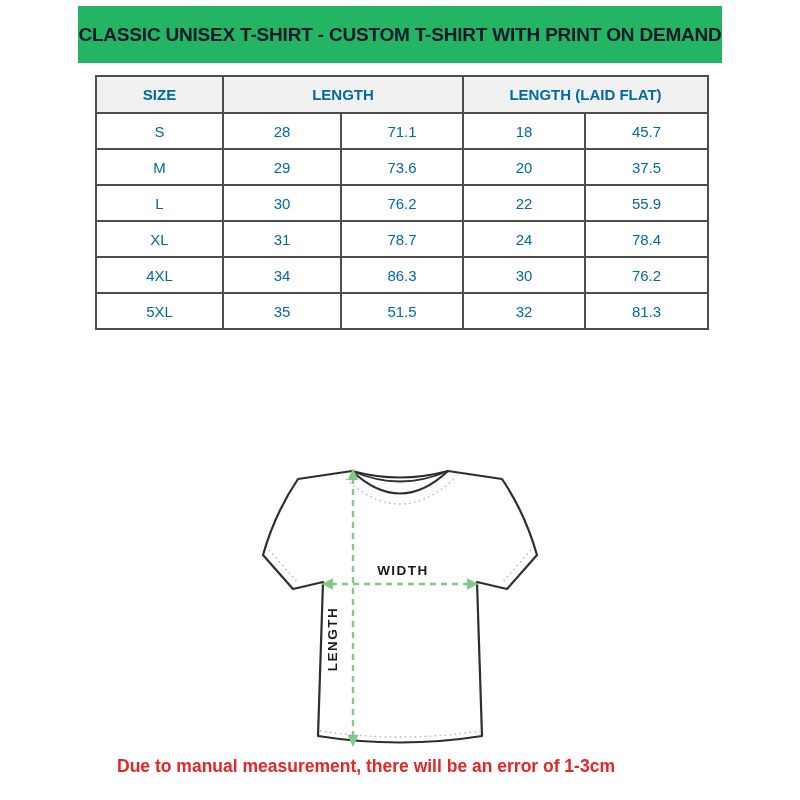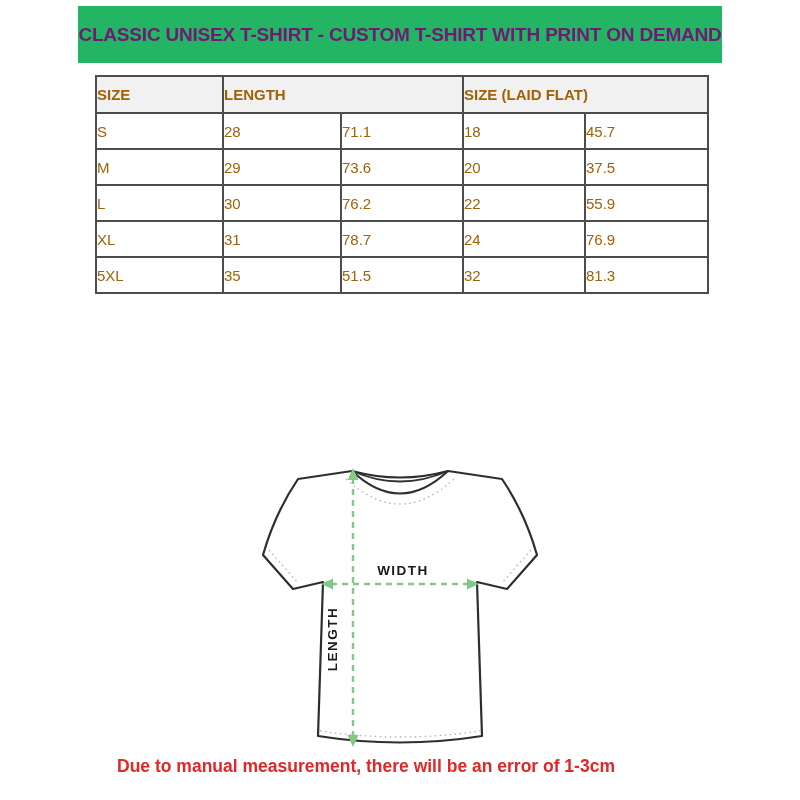--- a/index.html
+++ b/index.html
@@ -21,7 +21,7 @@
     display: flex; align-items: center; justify-content: center;
   }
   .banner-title {
-    color: #701a75;
+    color: #0f172a;
     font-size: 19px;
     font-weight: 700;
     letter-spacing: -0.2px;

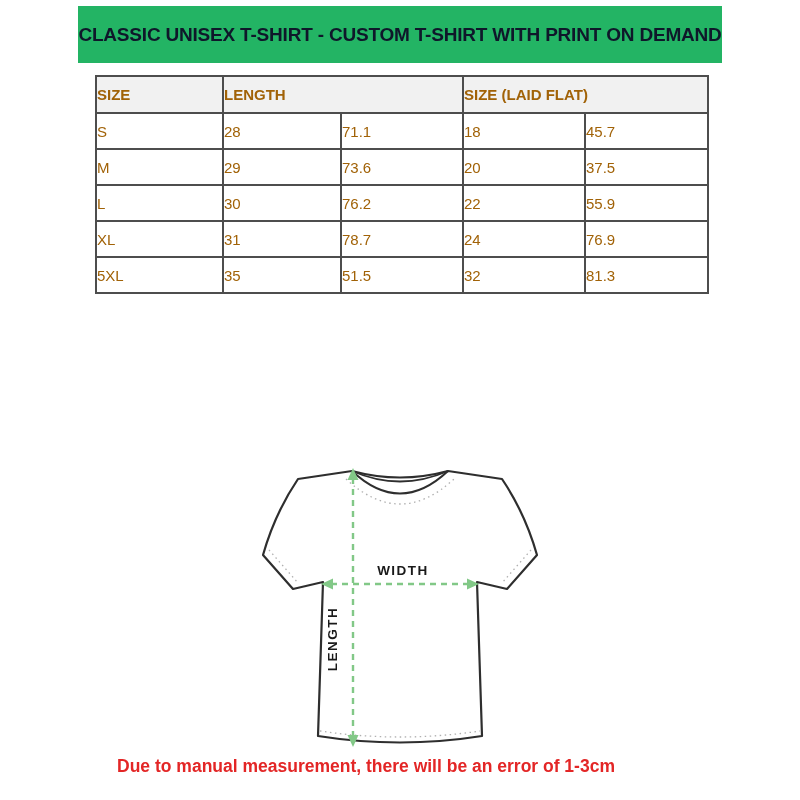--- a/index.html
+++ b/index.html
@@ -41,9 +41,9 @@
   }
   table.size-table th, table.size-table td {
     border: 2px solid #4d4d4d;
-    text-align: left;
+    text-align: center;
     vertical-align: middle;
-    color: #a16207;
+    color: #0369a1;
     font-size: 15px;
     background: #ffffff;
   }

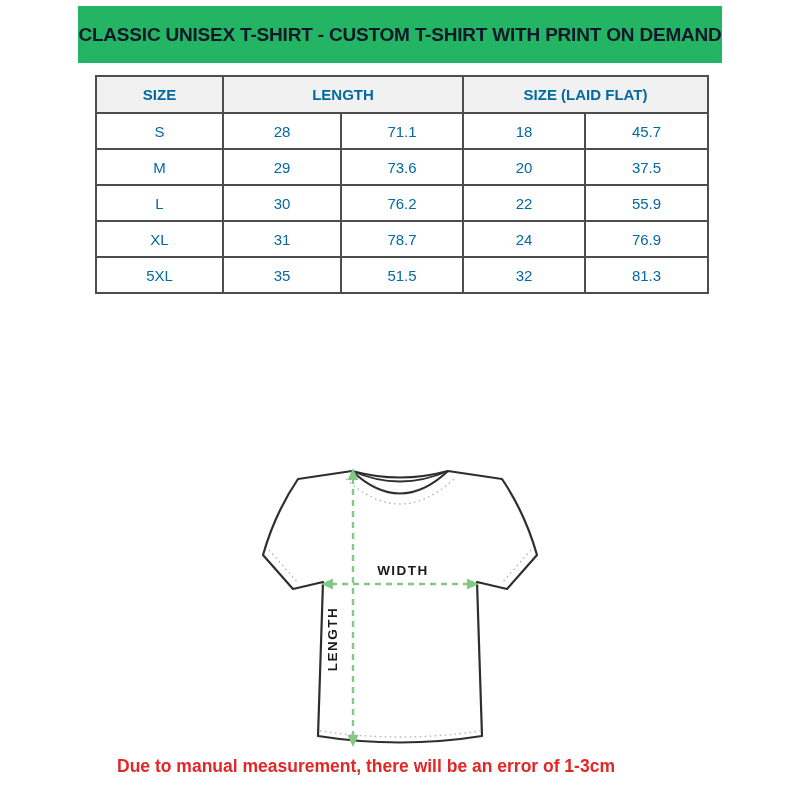--- a/index.html
+++ b/index.html
@@ -98,7 +98,7 @@
         <tr>
           <th class="shade">SIZE</th>
           <th class="shade" colspan="2">LENGTH</th>
-          <th class="shade" colspan="2">SIZE (LAID FLAT)</th>
+          <th class="shade" colspan="2">LENGTH (LAID FLAT)</th>
         </tr>
       </thead>
       <tbody>

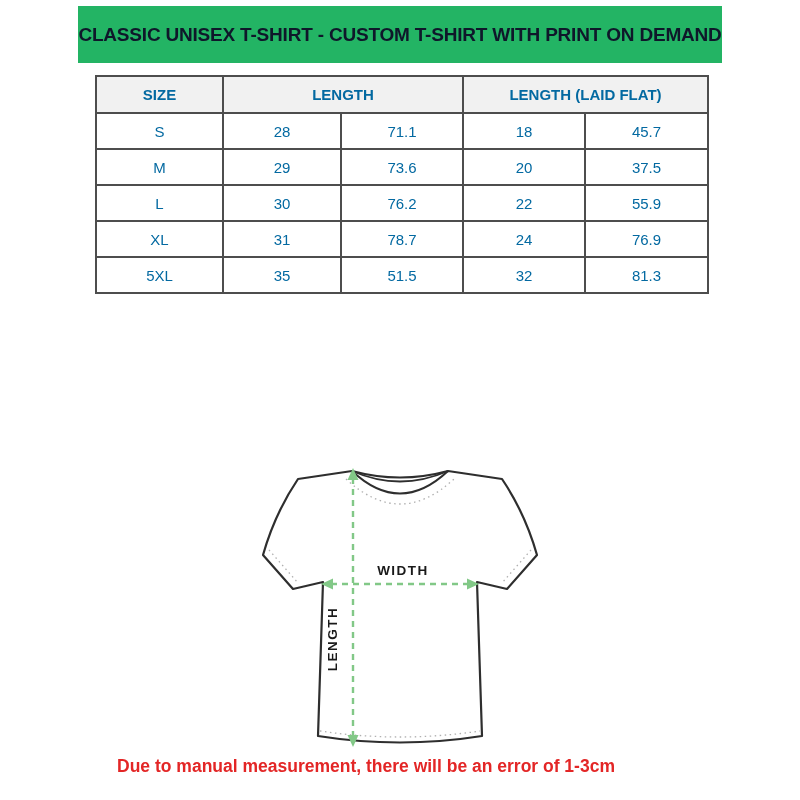--- a/index.html
+++ b/index.html
@@ -128,7 +128,7 @@
           <td>31</td>
           <td class="shade">78.7</td>
           <td>24</td>
-          <td class="shade">76.9</td>
+          <td class="shade">78.4</td>
         </tr>
         <tr>
           <td class="size-cell">5XL</td>

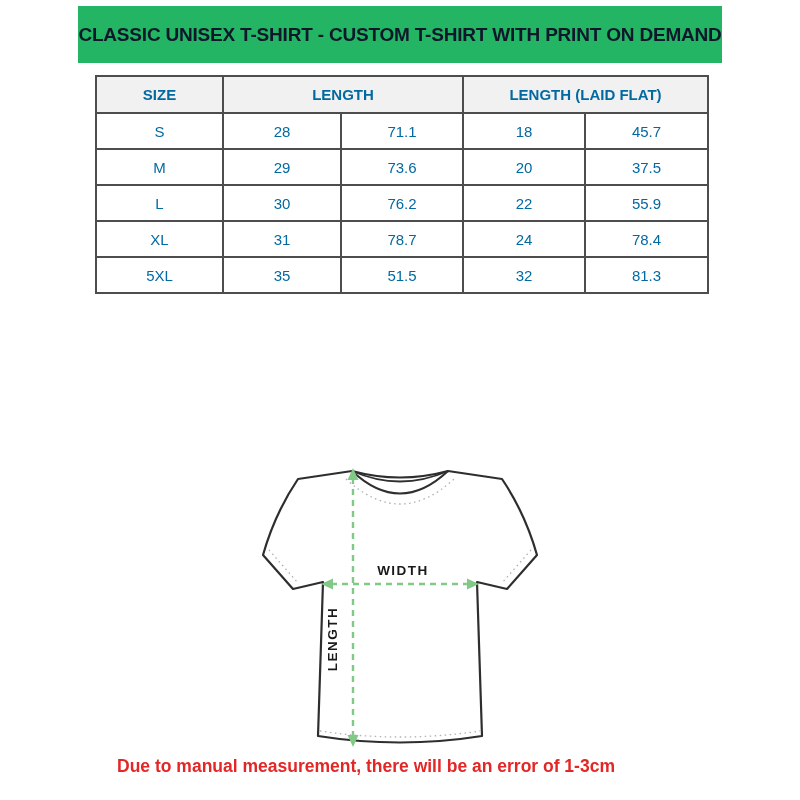--- a/index.html
+++ b/index.html
@@ -131,6 +131,13 @@
           <td class="shade">78.4</td>
         </tr>
         <tr>
+          <td class="size-cell">4XL</td>
+          <td>34</td>
+          <td class="shade">86.3</td>
+          <td>30</td>
+          <td class="shade">76.2</td>
+        </tr>
+        <tr>
           <td class="size-cell">5XL</td>
           <td>35</td>
           <td class="shade">51.5</td>

